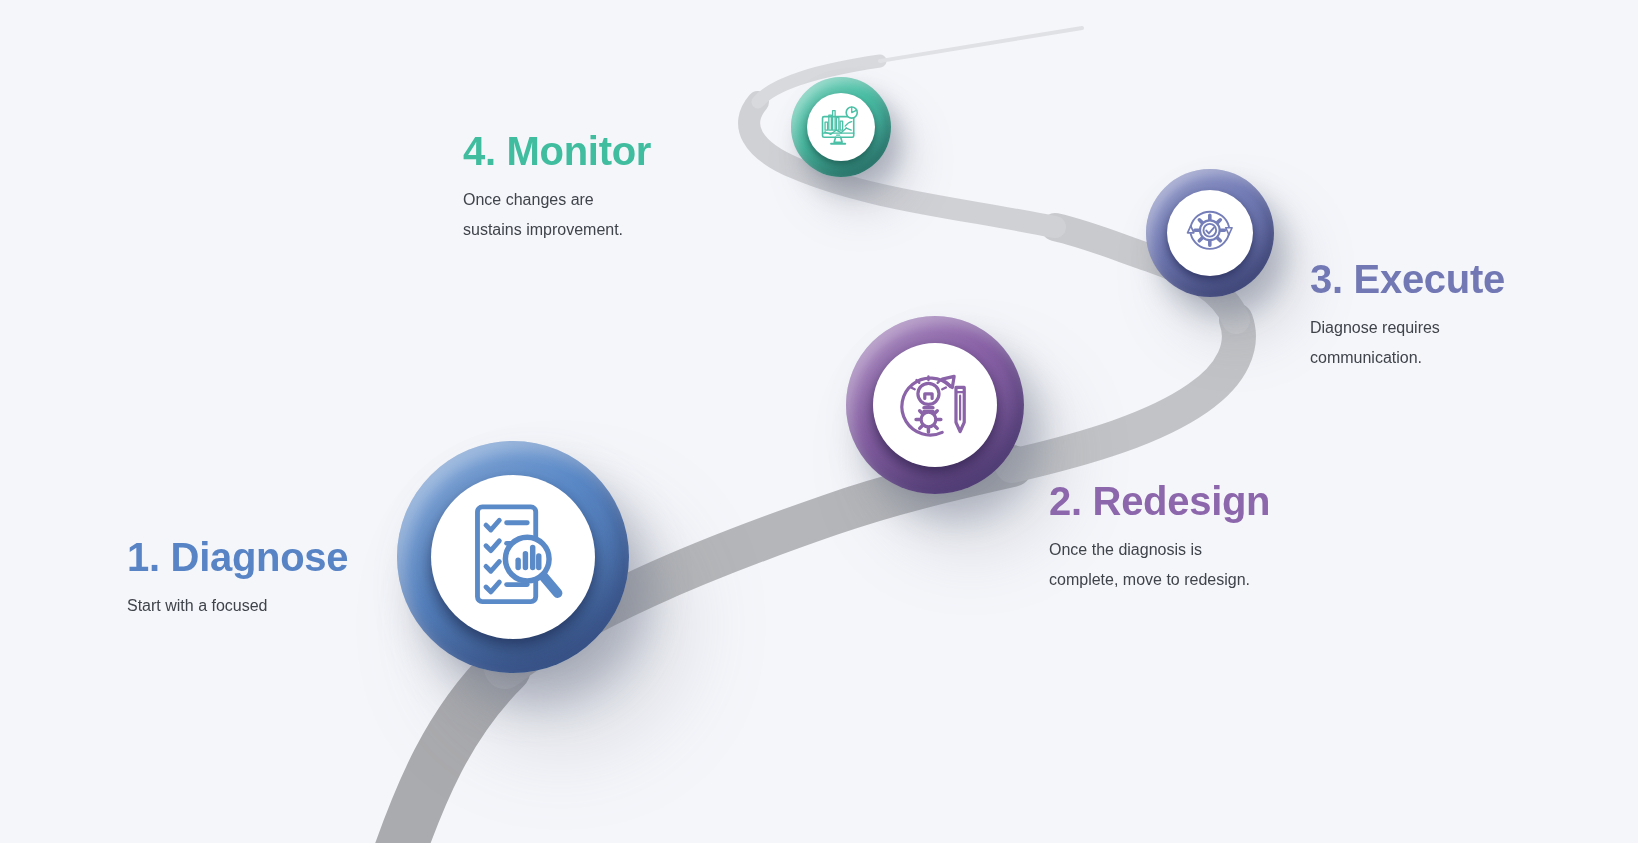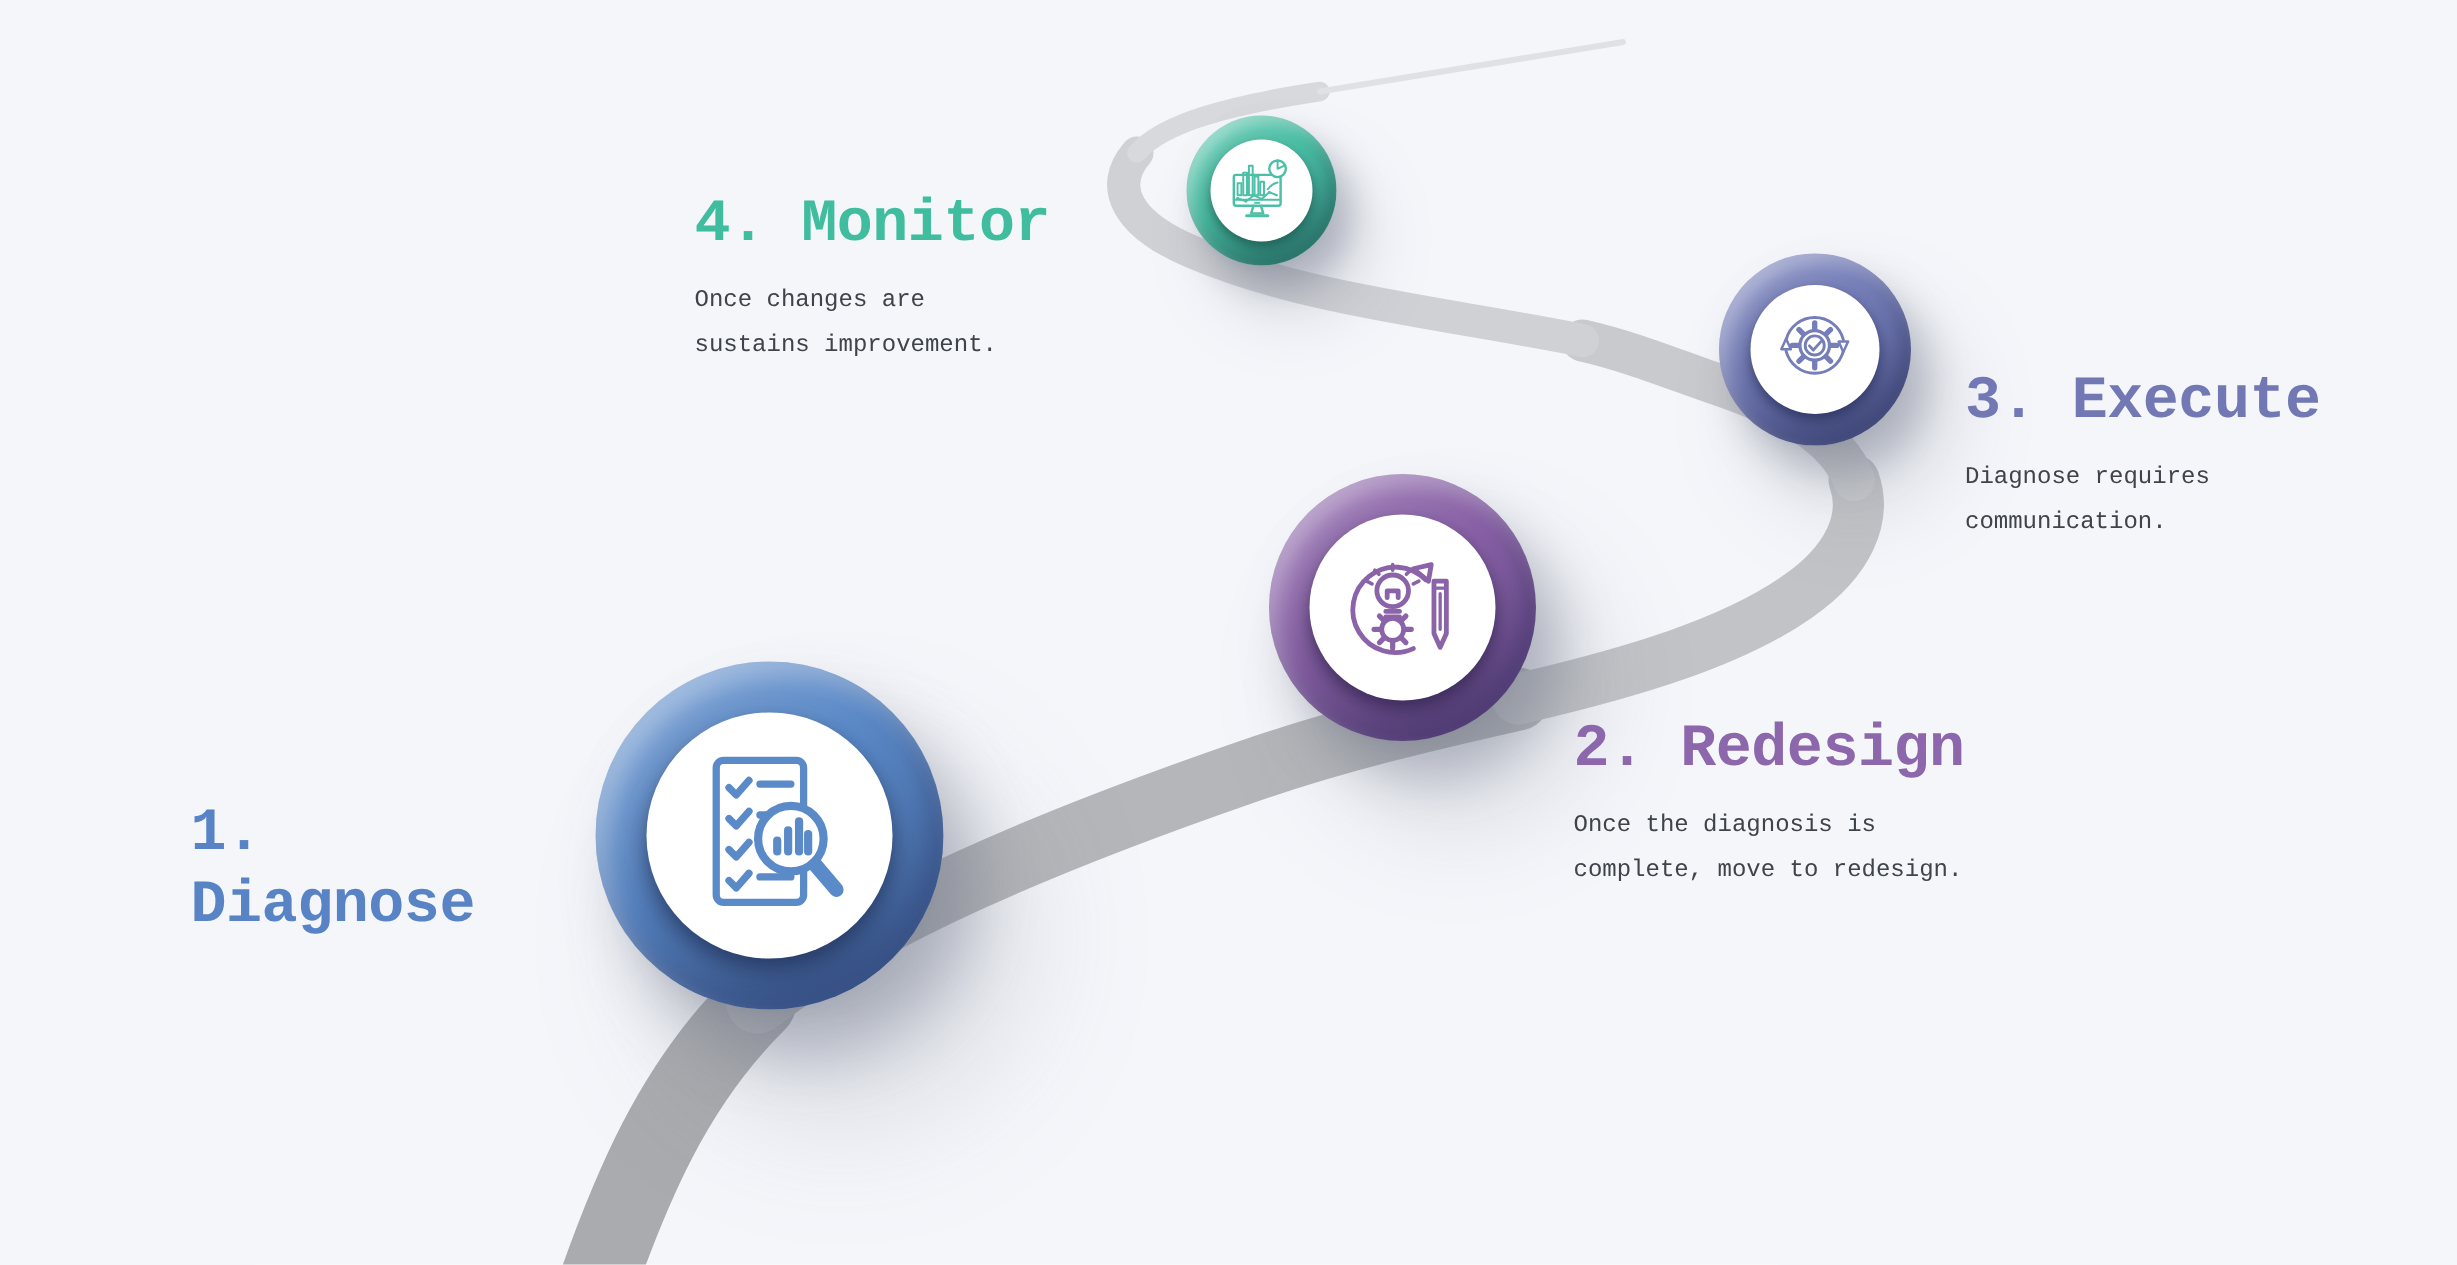--- a/index.html
+++ b/index.html
@@ -46,7 +46,7 @@
   .s4 .disc{box-shadow:0 7px 13px rgba(15,60,55,.48), 0 3px 5px rgba(15,60,55,.28);}
 
   
-  .stext{position:absolute;font-family:Liberation Mono, monospace;}
+  .stext{position:absolute;}
   .heading{
     font-size:40px;font-weight:800;line-height:48px;
     letter-spacing:-0.3px;color:var(--hc);

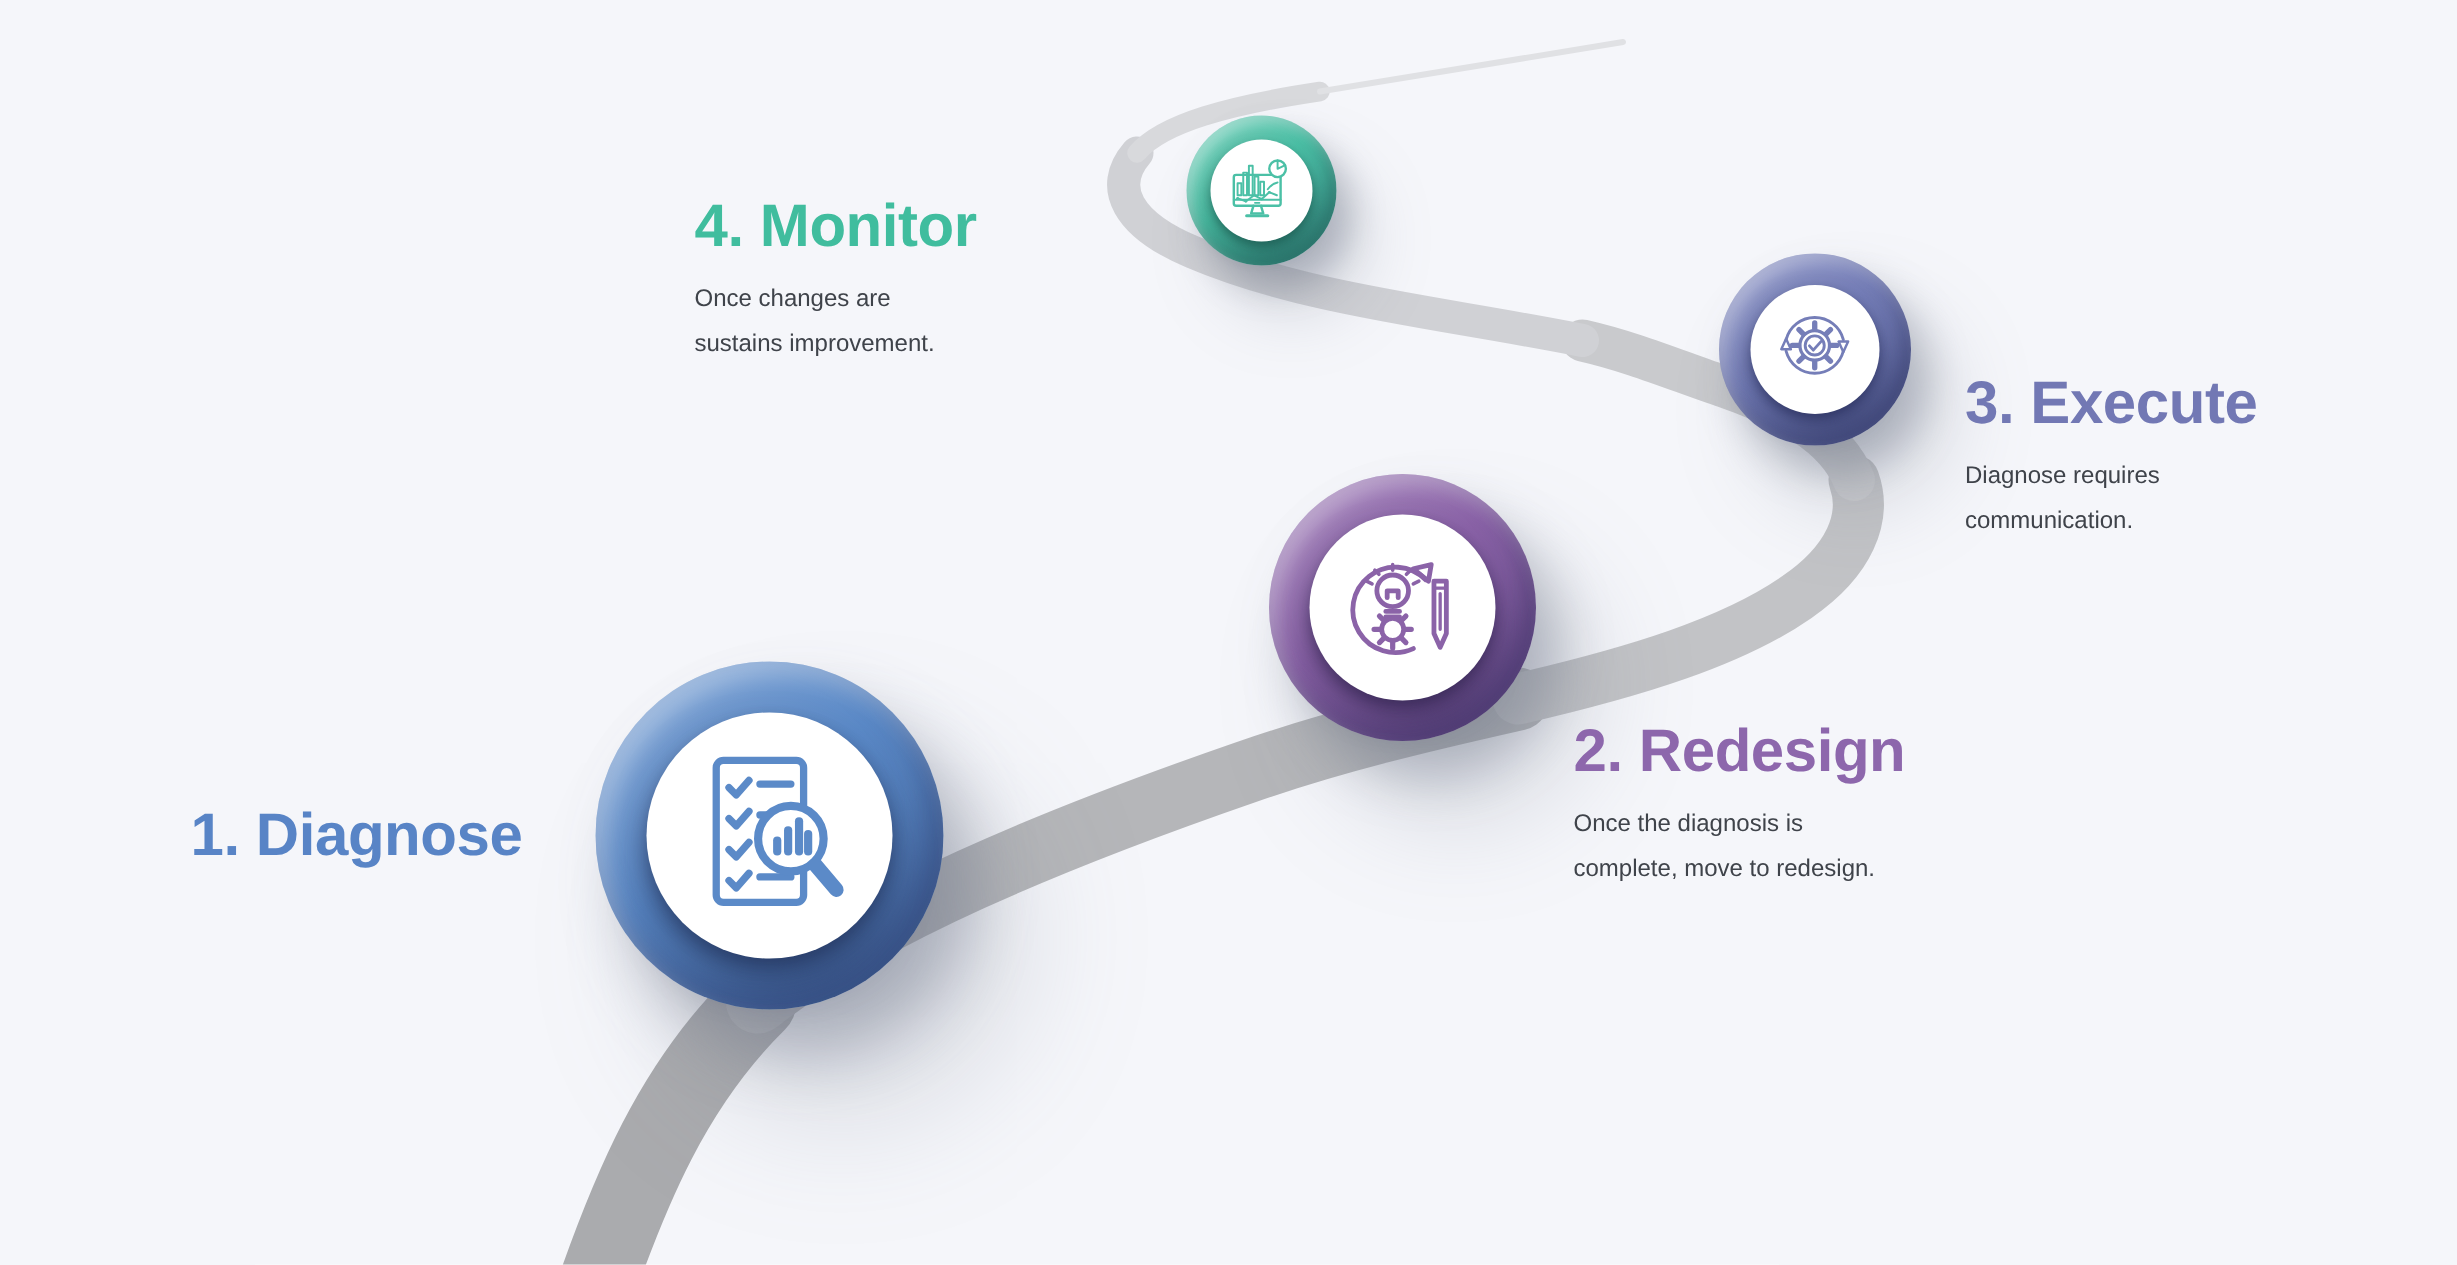--- a/index.html
+++ b/index.html
@@ -55,7 +55,7 @@
   .line{white-space:nowrap;}
   .t1{left:127px;top:533px;width:260px;}
   .t2{left:1049px;top:477px;width:350px;}
-  .t3{left:1310px;top:245px;width:250px;}
+  .t3{left:1310px;top:255px;width:250px;}
   .t4{left:463px;top:127px;width:320px;}
 </style>
 </head>

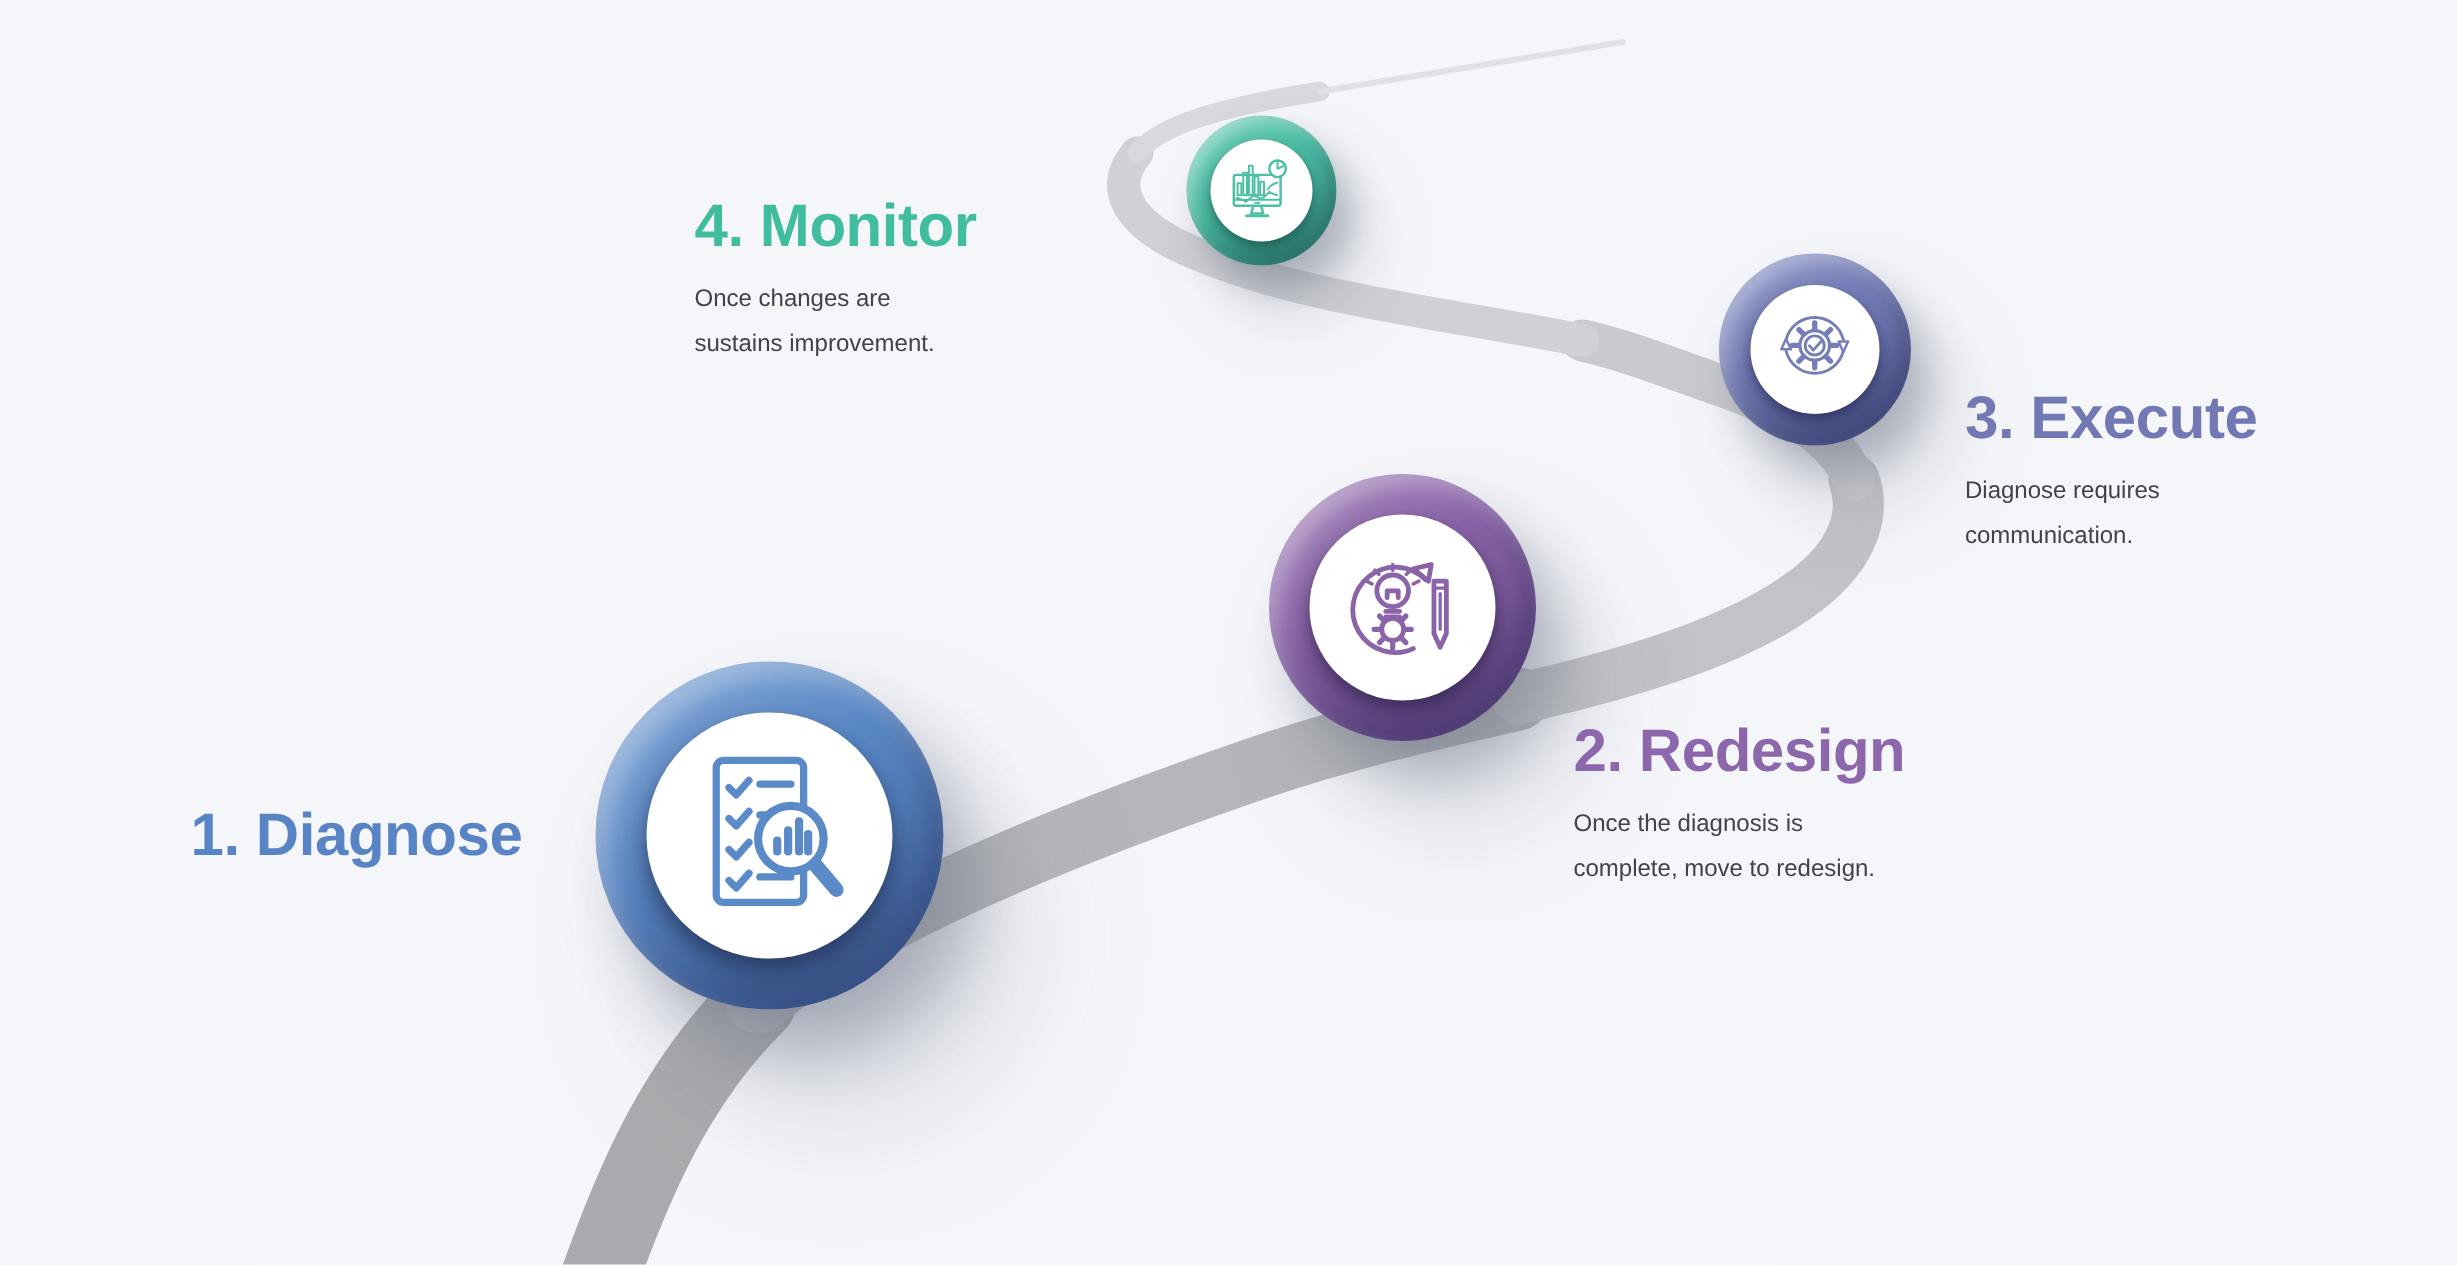--- a/index.html
+++ b/index.html
@@ -172,6 +172,7 @@
   <div class="stext t1" style="--c: #5b8ac8; --hc: #5884c6;">
     <div class="heading">1. Diagnose</div>
     <div class="desc">
+      <div class="line">Start with a focused</div>
     </div>
   </div>
 

